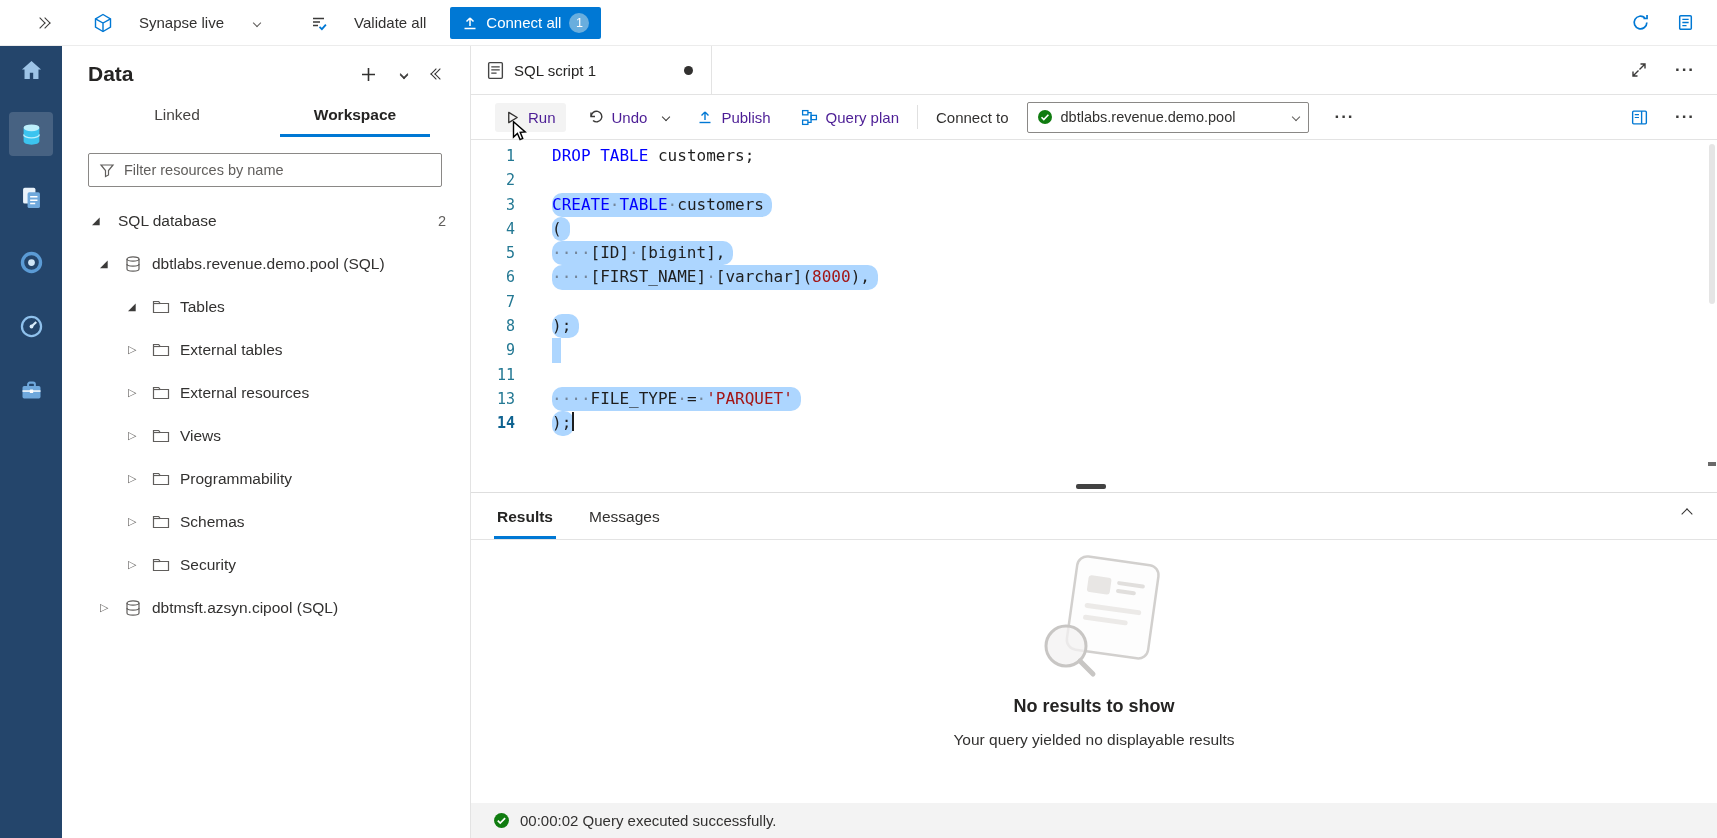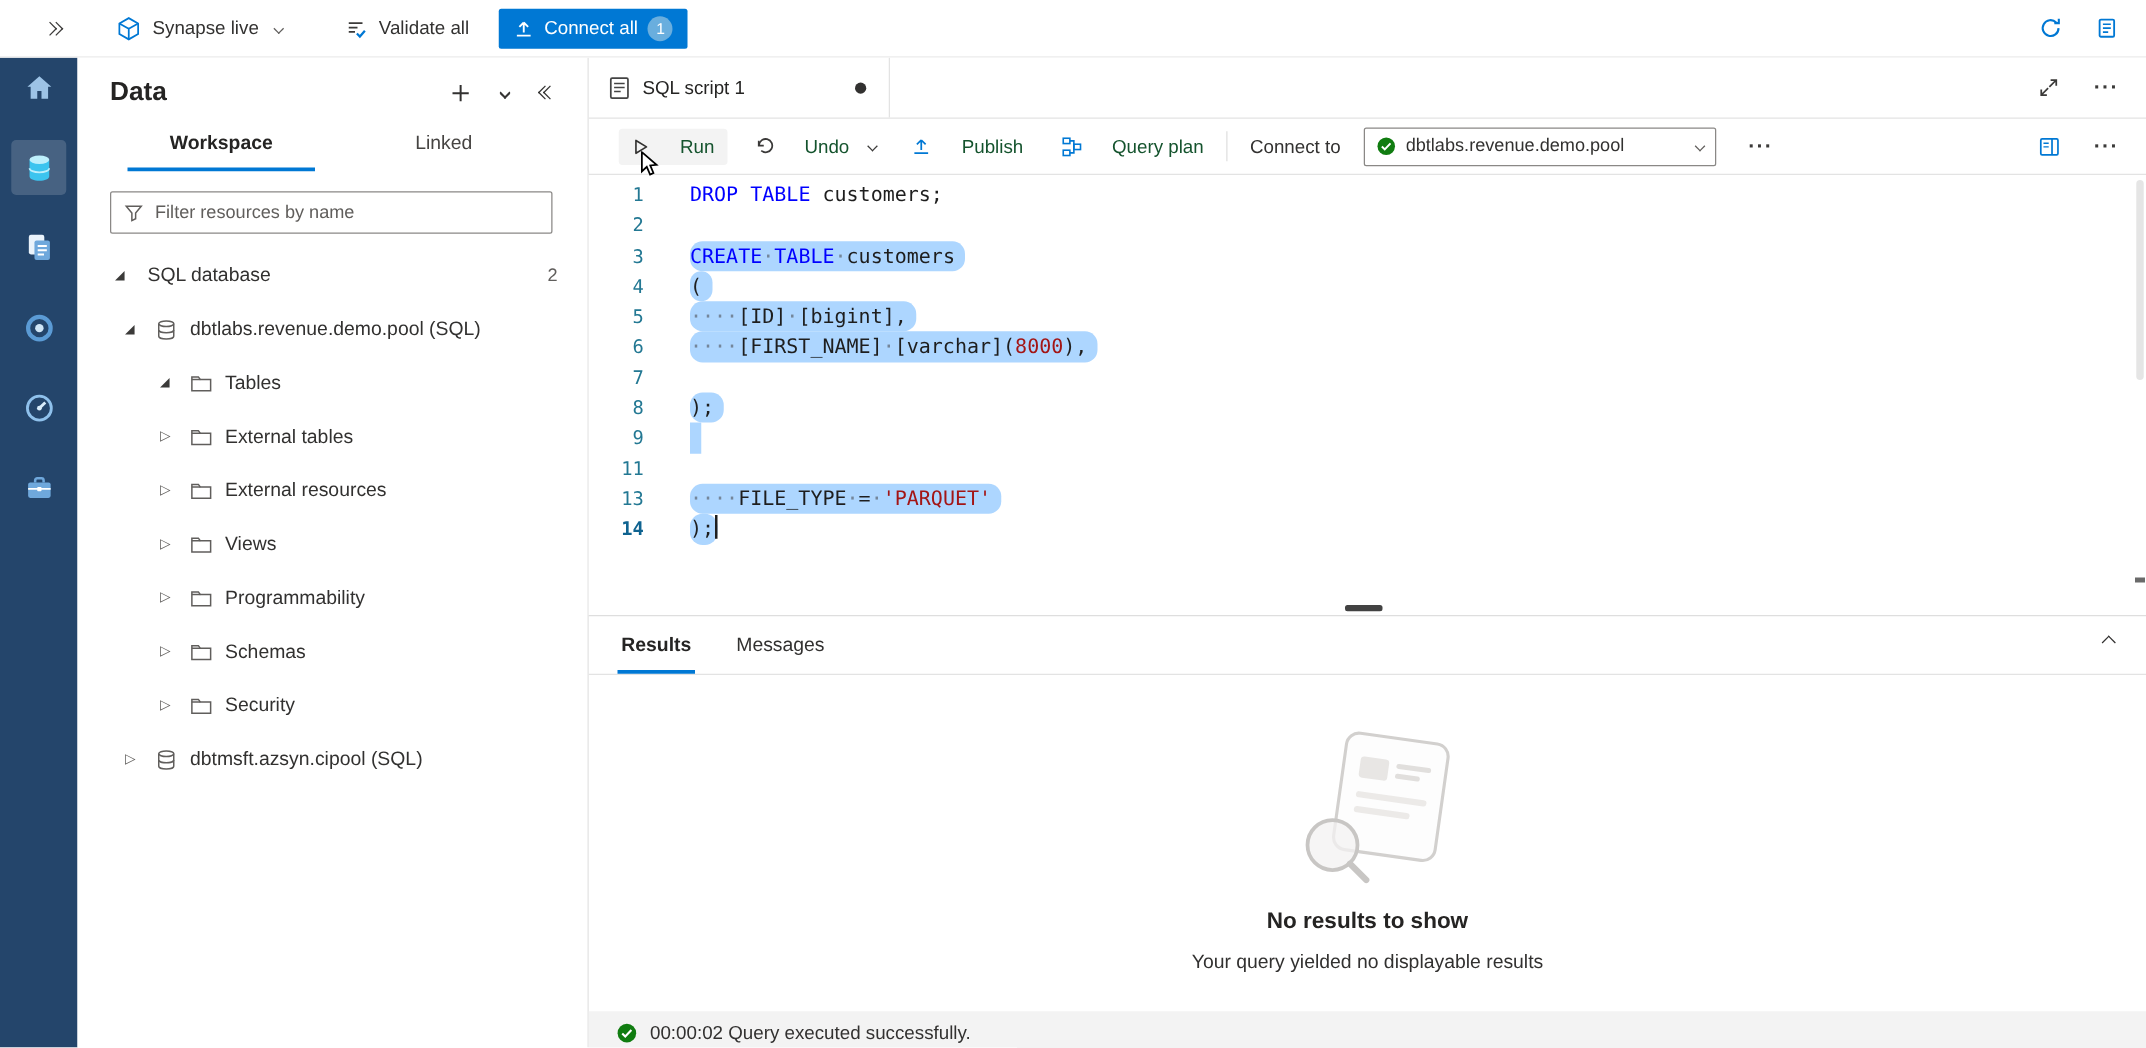--- a/index.html
+++ b/index.html
@@ -18,7 +18,7 @@
   .topbar { height:46px; display:flex; align-items:center; background:#fff; border-bottom:1px solid #ececec; position:relative; z-index:5; }
   .tb-chevrons { margin-left:36px; display:flex; color:#3b3a39; }
   .tb-chevrons .chev + .chev { margin-left:-3px; }
-  .tb-item { display:flex; align-items:center; gap:9px; font-size:15px; color:#323130; padding:6px 8px; }
+  .tb-item { display:flex; align-items:center; gap:26px; font-size:15px; color:#323130; padding:6px 8px; }
   .tb-synapse { margin-left:36px; }
   .tb-validate { margin-left:34px; }
   .tb-item .chev { color:#605e5c; margin-left:4px; }

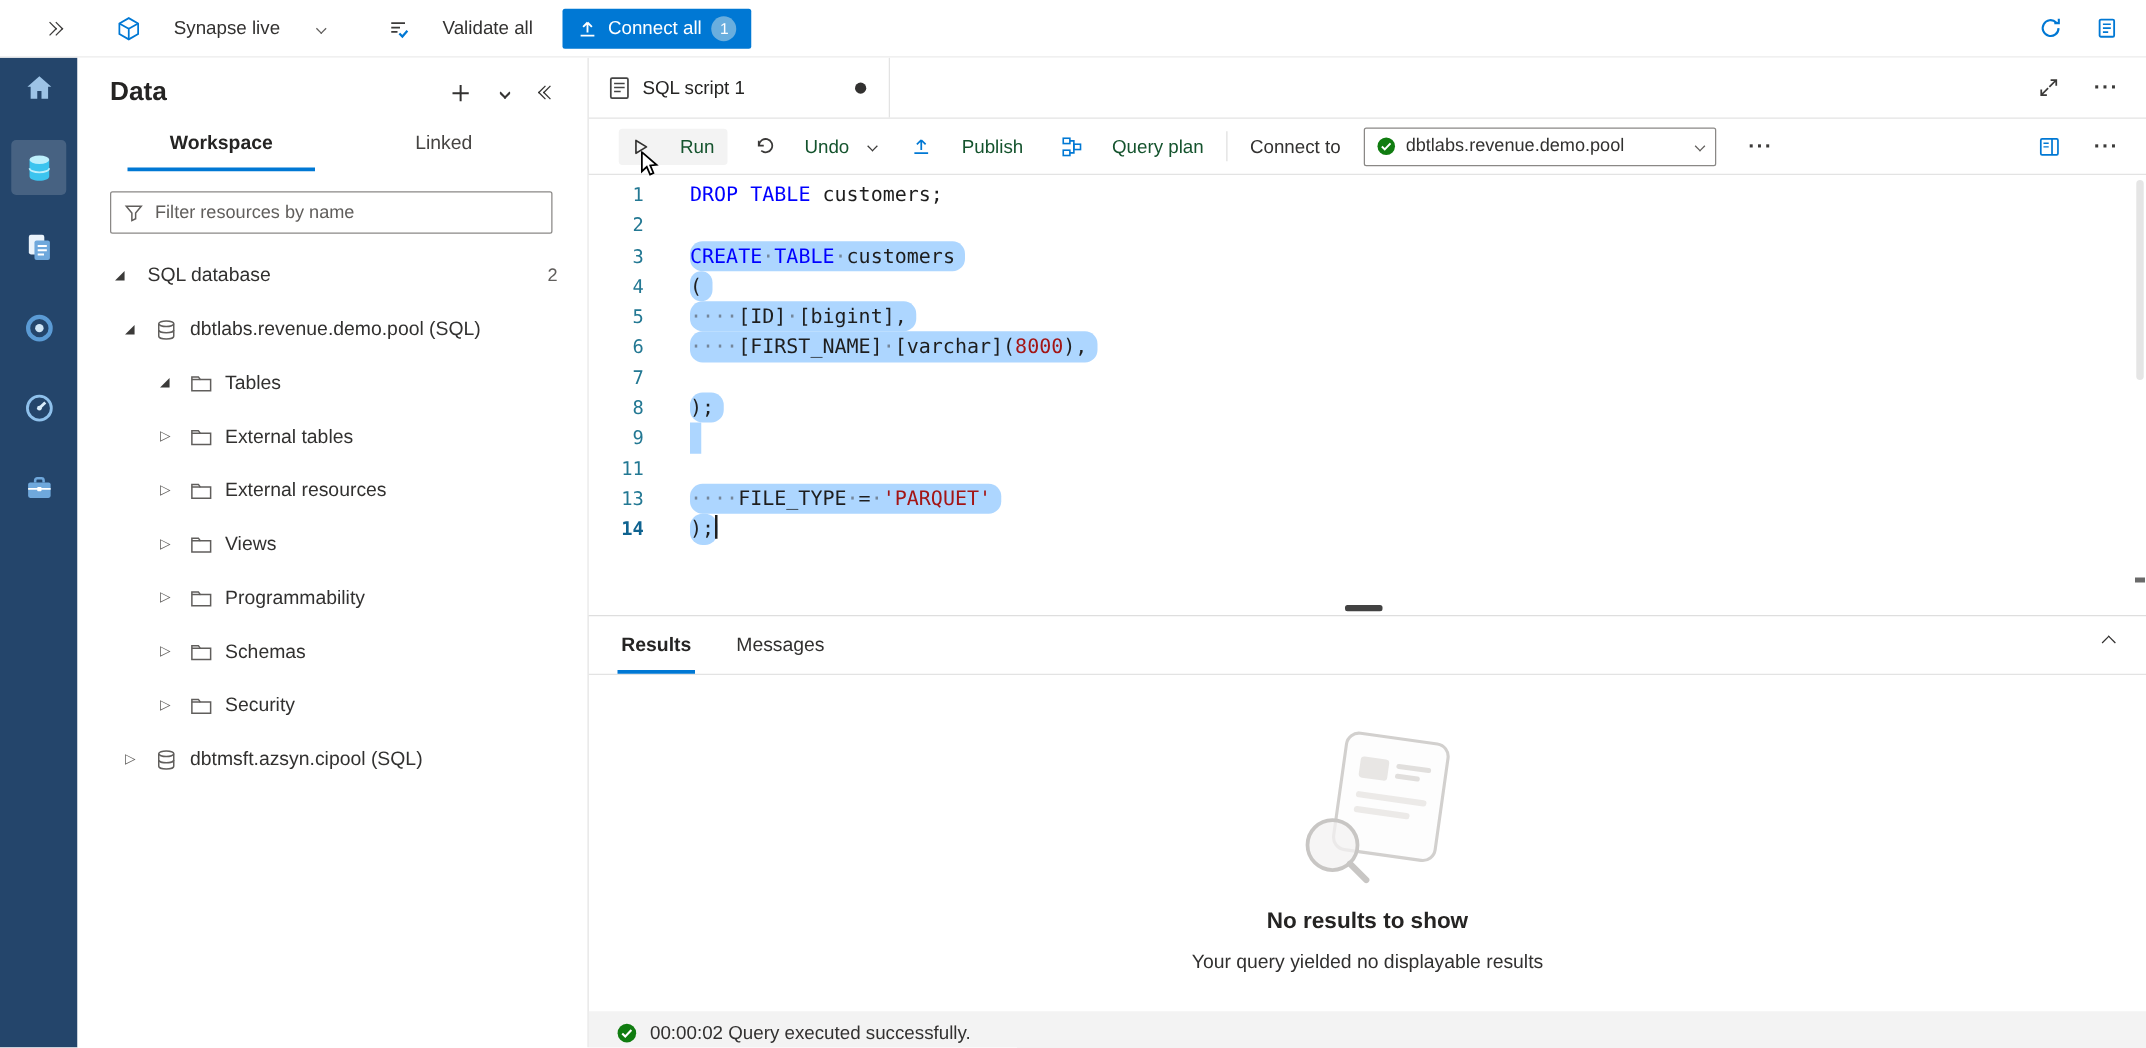--- a/index.html
+++ b/index.html
@@ -254,8 +254,8 @@
     </div>
 
     <div class="dp-tabs">
+        <div class="dp-tab">Linked</div>
         <div class="dp-tab active">Workspace</div>
-        <div class="dp-tab">Linked</div>
       </div>
 
     <div class="dp-filter">

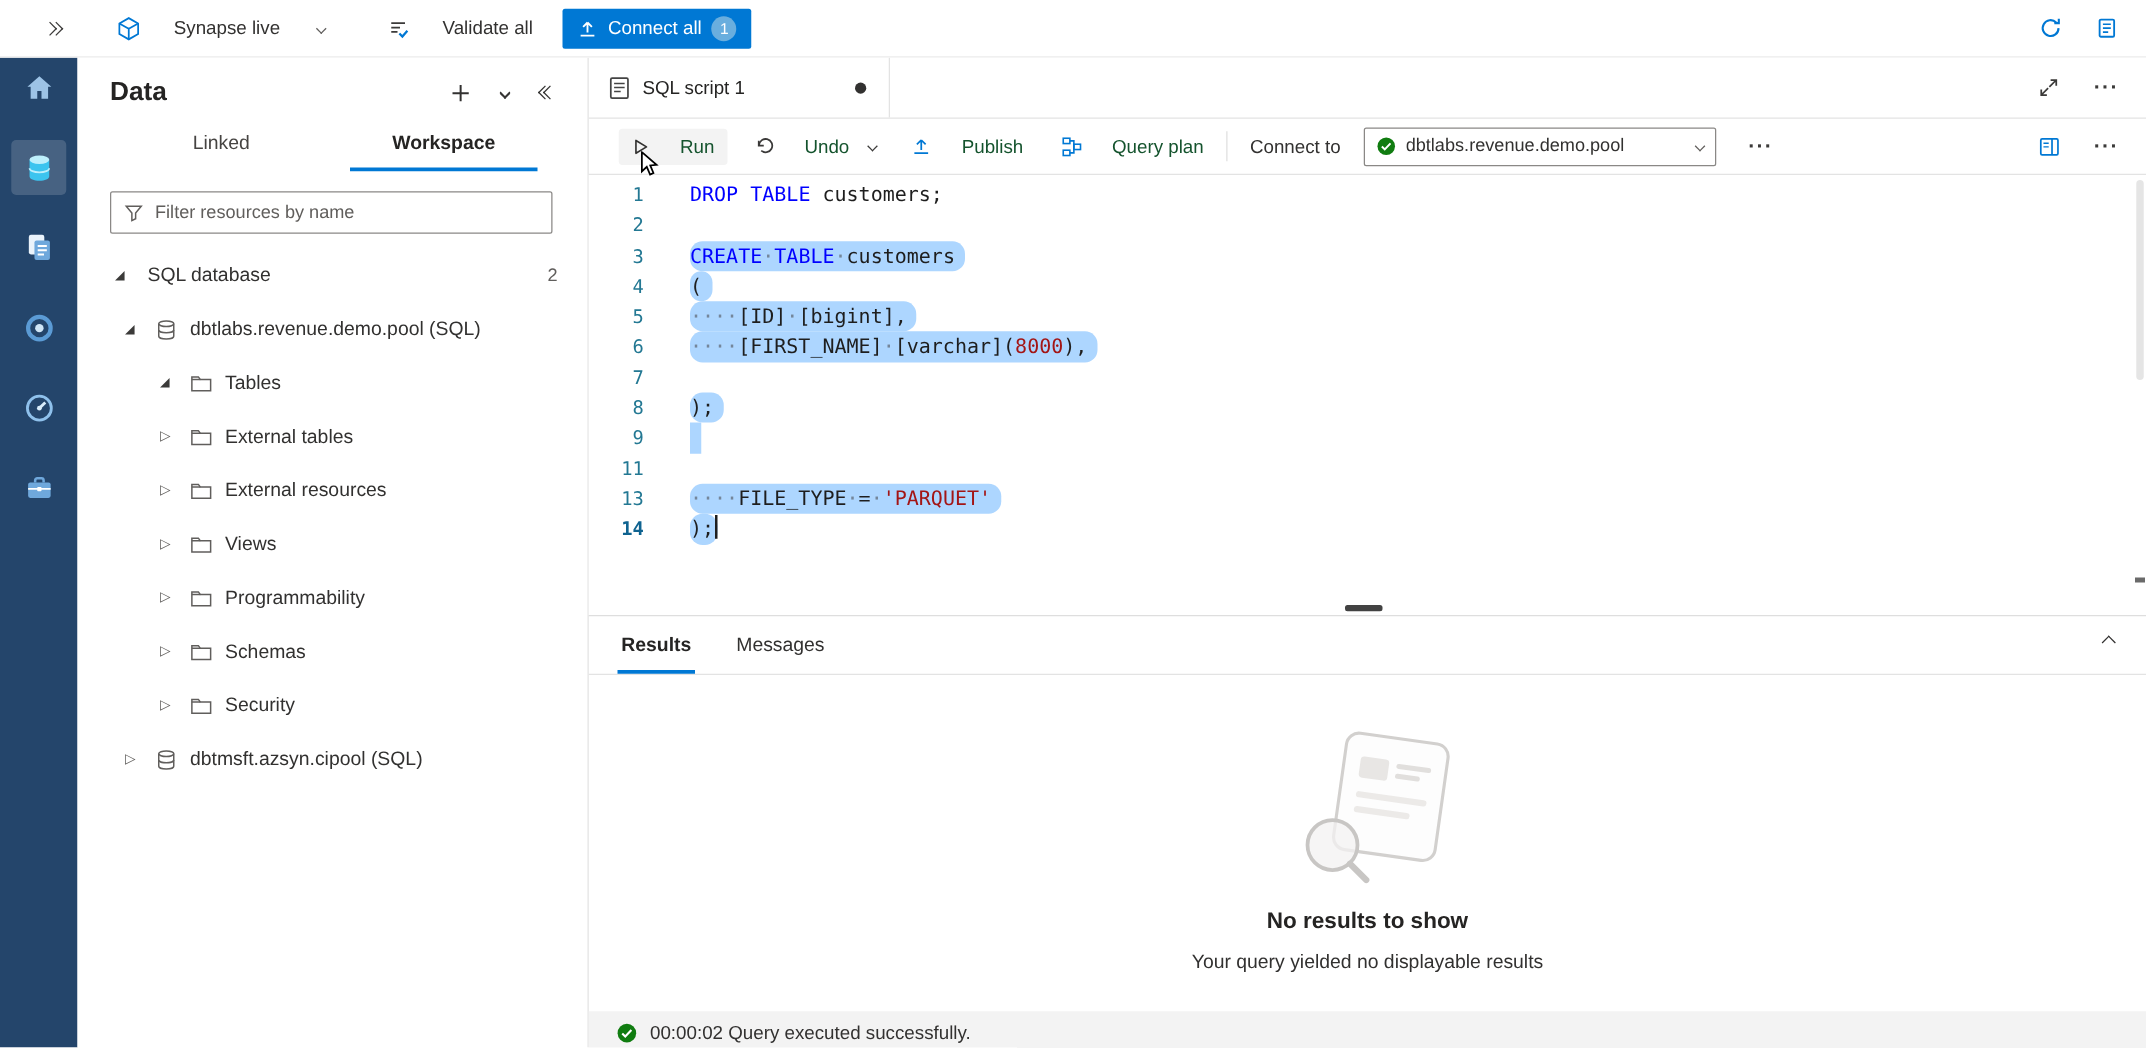--- a/index.html
+++ b/index.html
@@ -71,7 +71,7 @@
   .more-dots { font-size:17px; font-weight:700; letter-spacing:1px; color:#3b3a39; line-height:0.4; }
 
   .etoolbar { height:45px; border-bottom:1px solid #e3e3e3; display:flex; align-items:center; padding:0 18px 0 24px; font-size:15px; flex:none; }
-  .tool { display:flex; align-items:center; gap:24px; color:#14532d; white-space:nowrap; }
+  .tool { display:flex; align-items:center; gap:8px; color:#4c1d95; white-space:nowrap; }
   .tool-run { background:#f3f3f3; border-radius:3px; padding:6px 10px; }
   .tool-undo { margin-left:22px; }
   .tool-undo-chev { margin-left:16px; color:#3b3a39; }

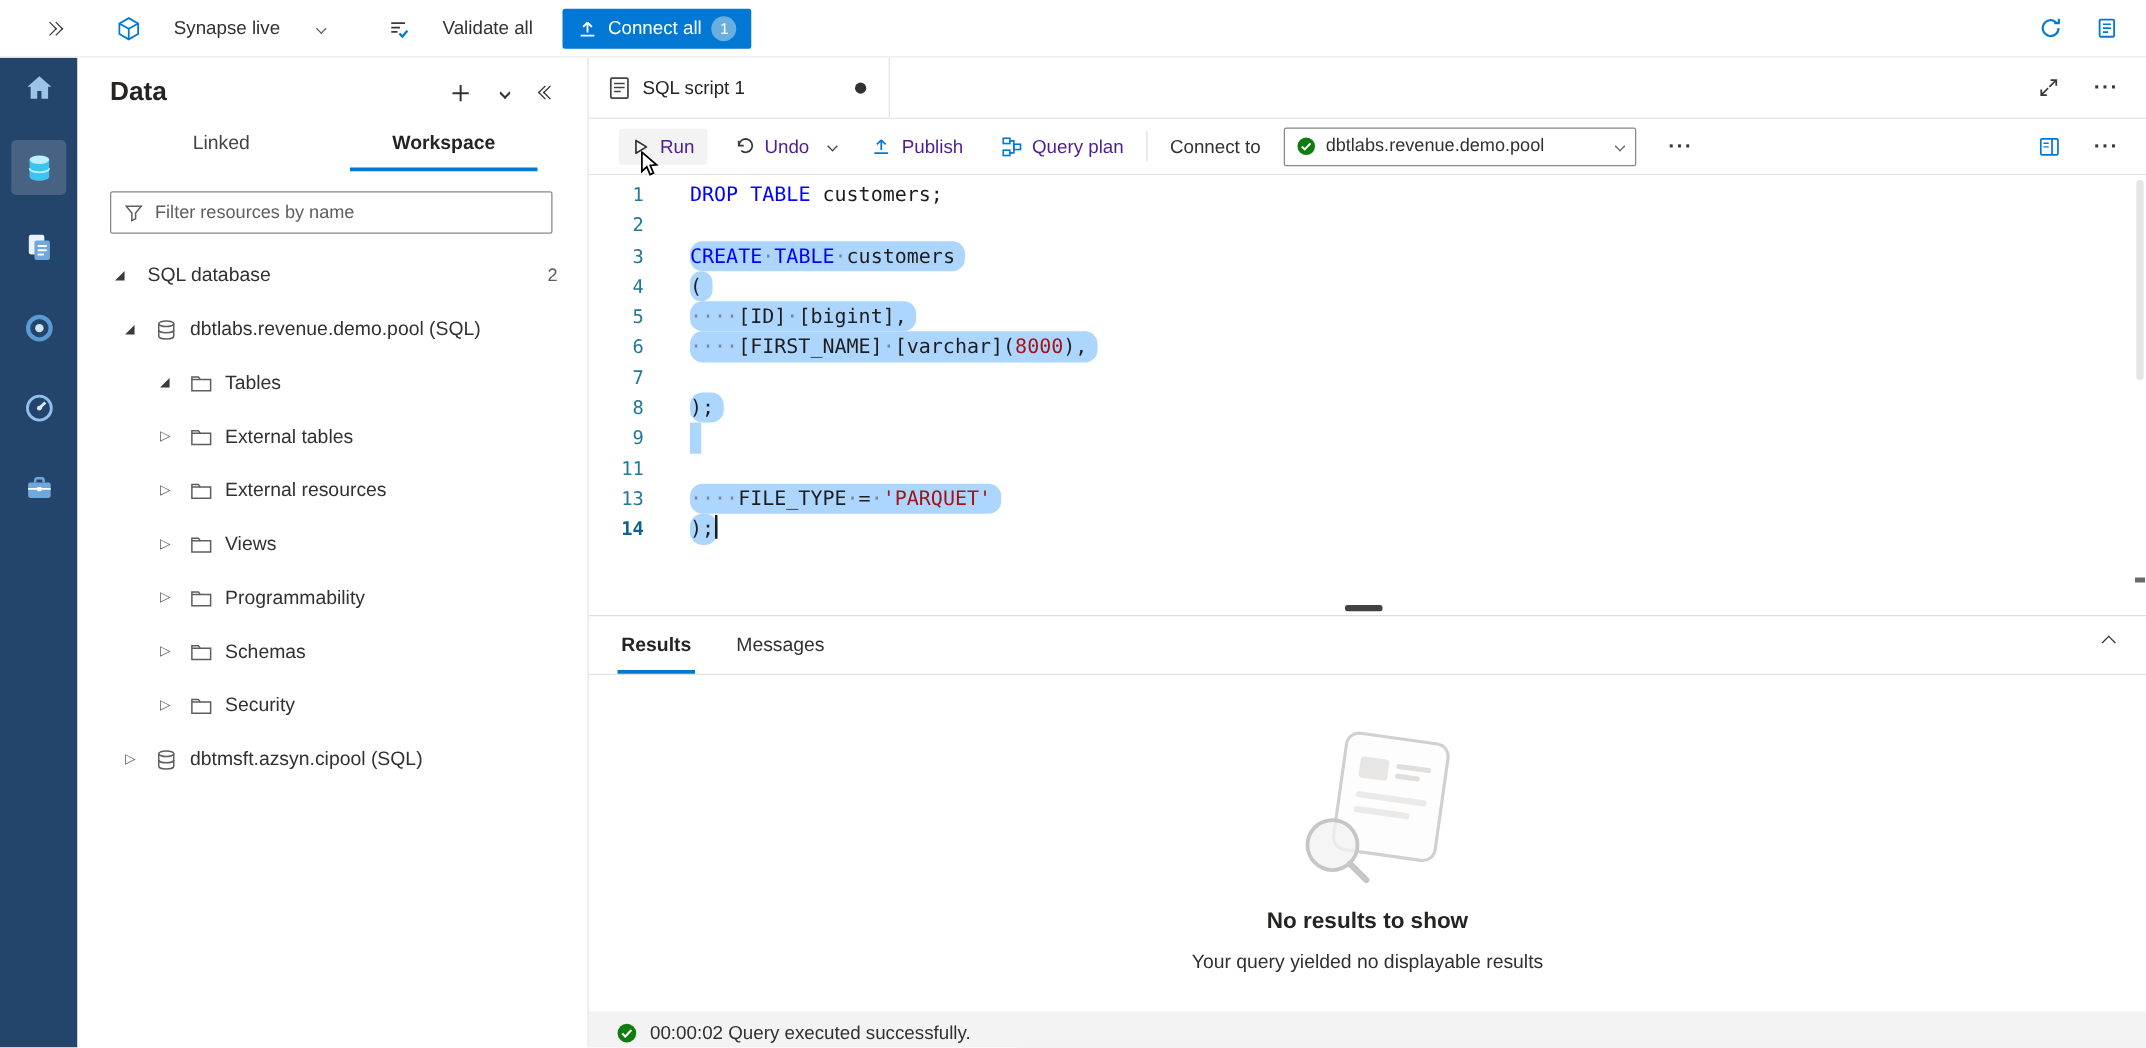--- a/index.html
+++ b/index.html
@@ -105,7 +105,7 @@
   .ruler-mark { position:absolute; right:1px; top:322px; width:8px; height:4px; background:#6a6a6a; }
 
   
-  .results { flex:1; border-top:1px solid #dedede; display:flex; flex-direction:column; min-height:0;gap:30px; }
+  .results { flex:1; border-top:1px solid #dedede; display:flex; flex-direction:column; min-height:0; }
   .r-tabs { height:47px; flex:none; border-bottom:1px solid #e3e3e3; display:flex; align-items:flex-end; padding:0 26px; gap:36px; }
   .r-tab { padding-bottom:13px; font-size:15.5px; color:#323130; position:relative; }
   .r-tab.active { font-weight:700; color:#252423; }

